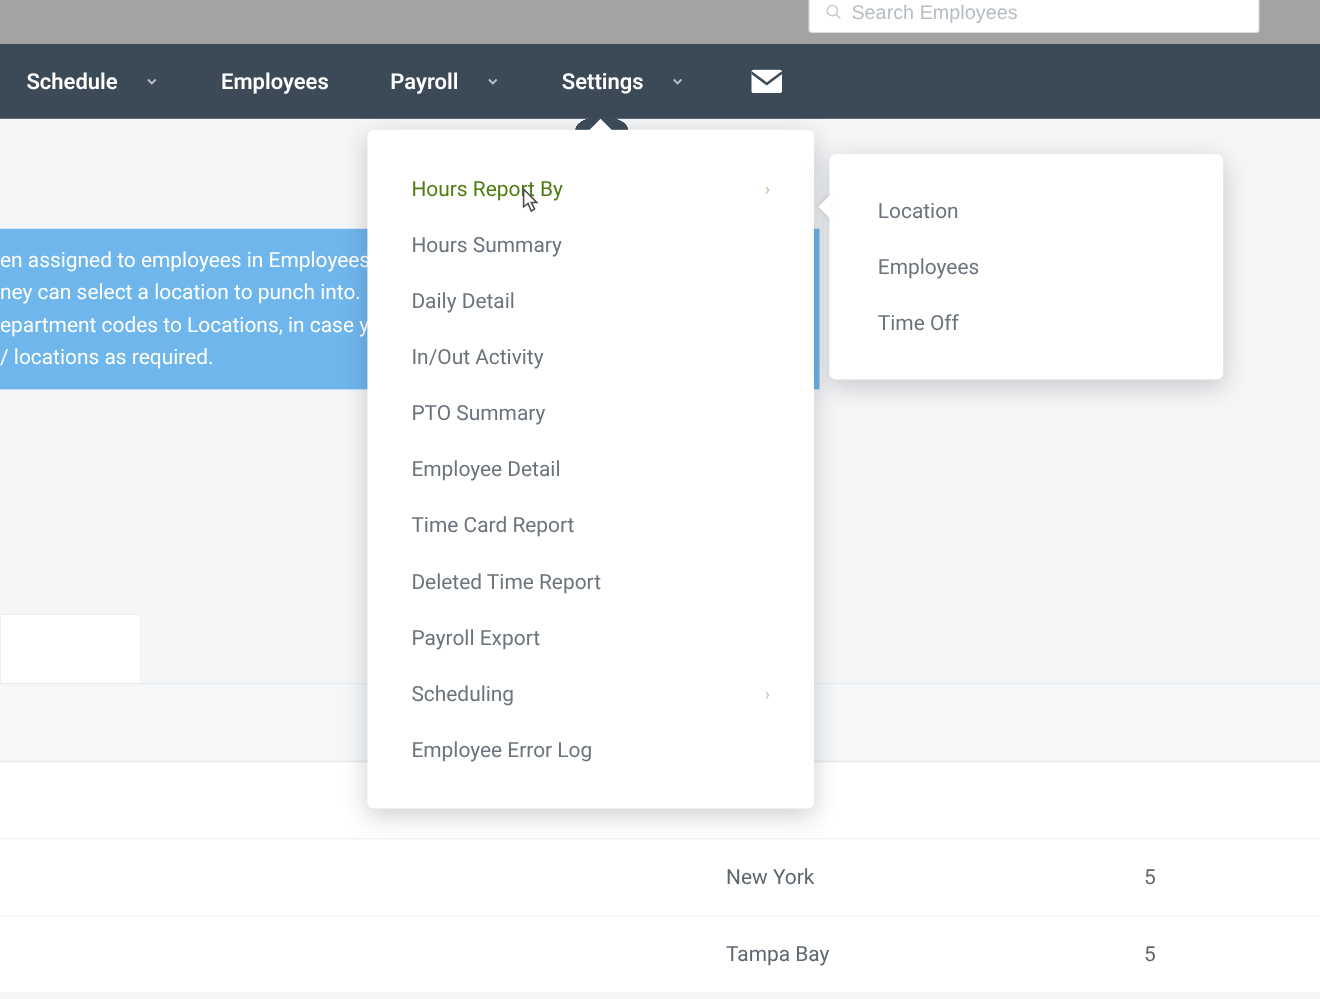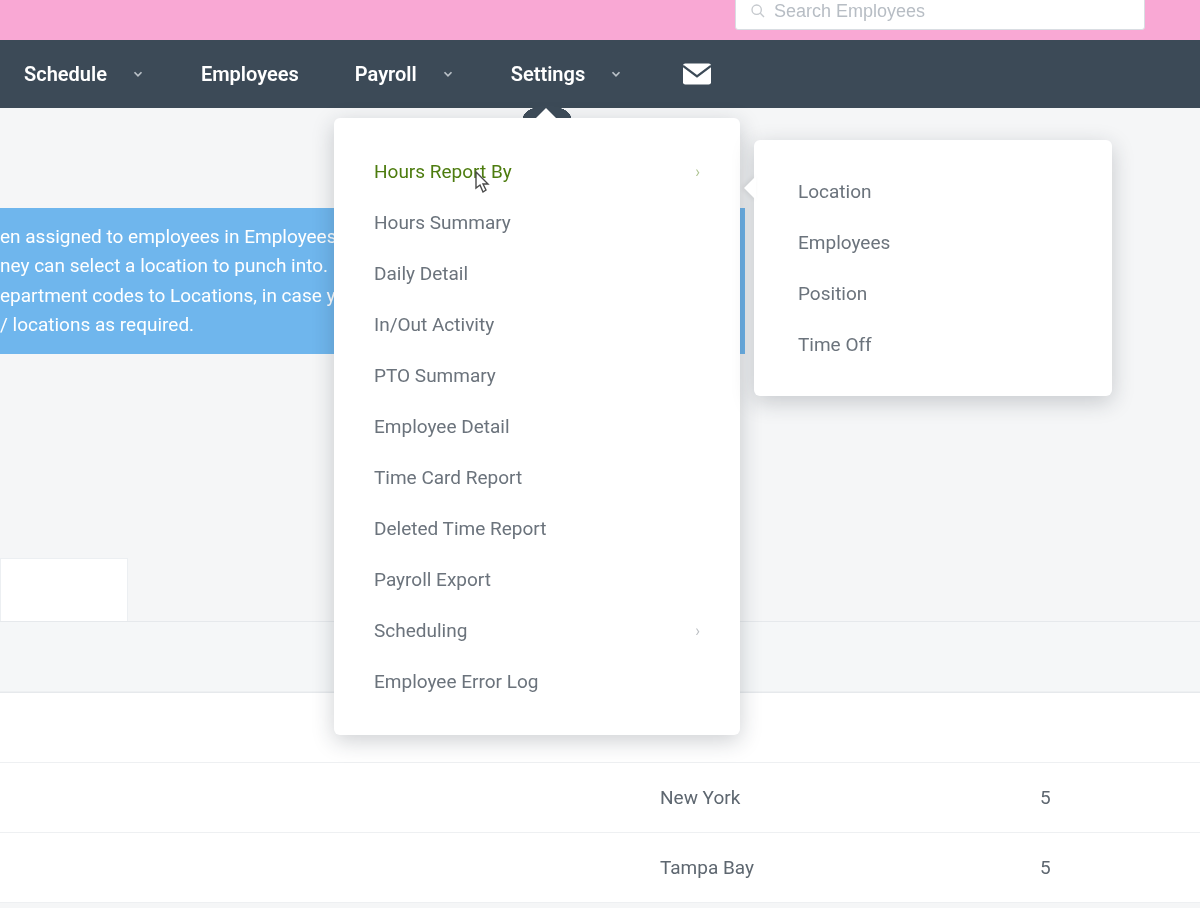--- a/index.html
+++ b/index.html
@@ -15,7 +15,7 @@
   
   .top-area {
     height: 40px;
-    background: #f9a8d4;
+    background: #a3a3a3;
     position: relative;
   }
   .search-box {

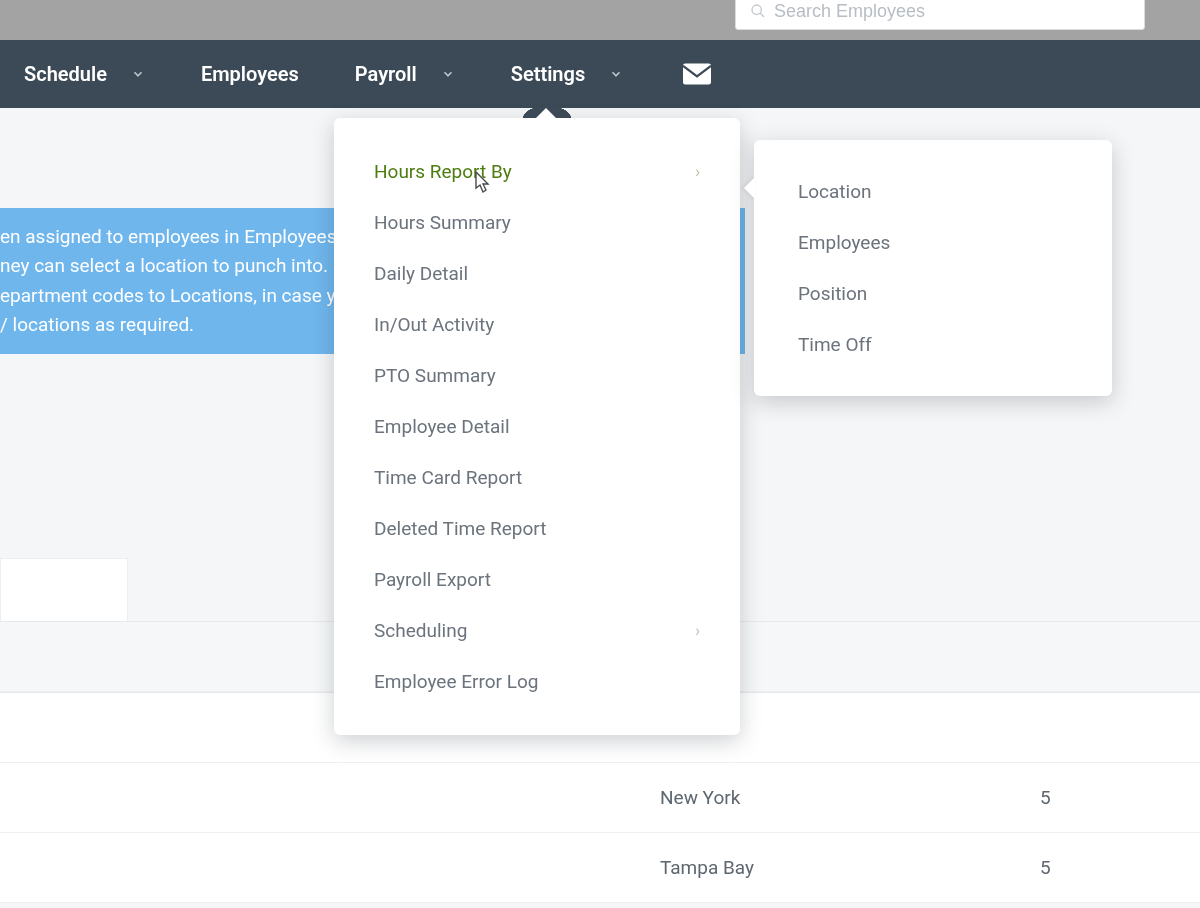--- a/index.html
+++ b/index.html
@@ -314,9 +314,6 @@
     <span>Employees</span>
   </div>
   <div class="item">
-    <span>Position</span>
-  </div>
-  <div class="item">
     <span>Time Off</span>
   </div>
 </div>

